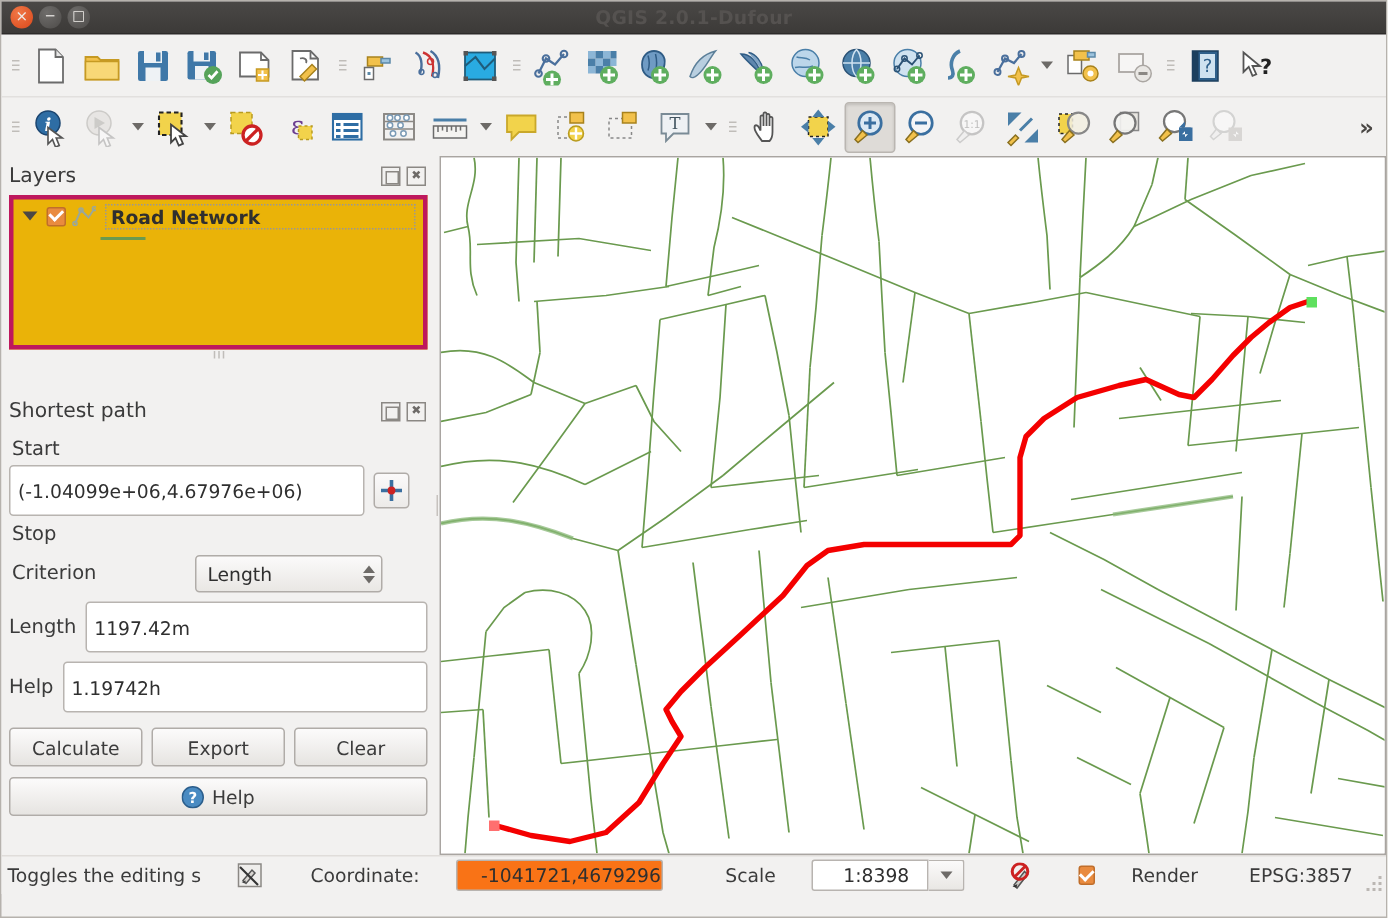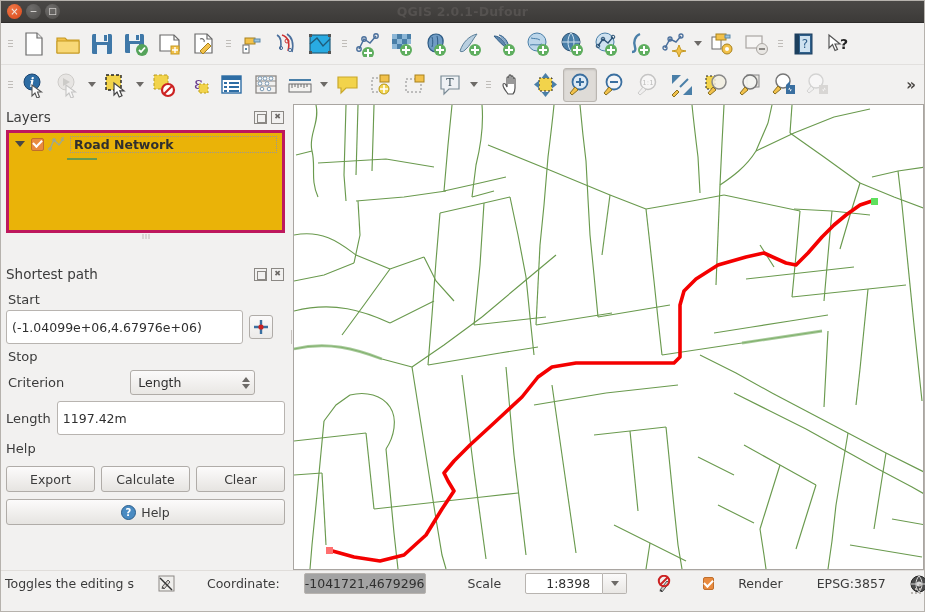--- a/index.html
+++ b/index.html
@@ -645,6 +645,7 @@
         </div>
         <div class="row2">
           <div class="cap">Help</div>
+          <input class="txt" style="flex: 1 1 0%;" value="1.19742h">
         </div>
 
         <div class="btnrow">

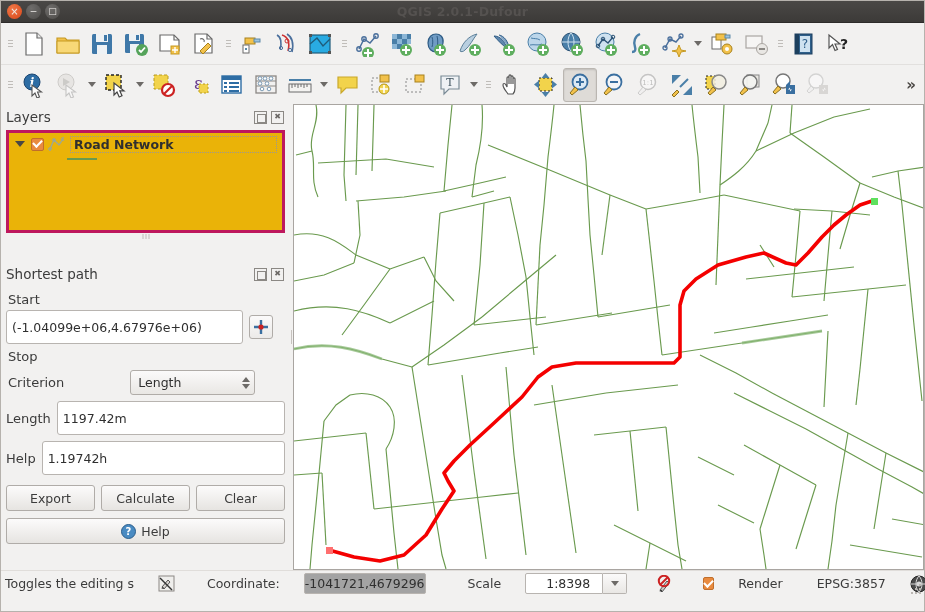--- a/index.html
+++ b/index.html
@@ -649,8 +649,8 @@
         </div>
 
         <div class="btnrow">
+          <div class="btn">Calculate</div>
           <div class="btn">Export</div>
-          <div class="btn">Calculate</div>
           <div class="btn">Clear</div>
         </div>
         <div class="helpbtn">

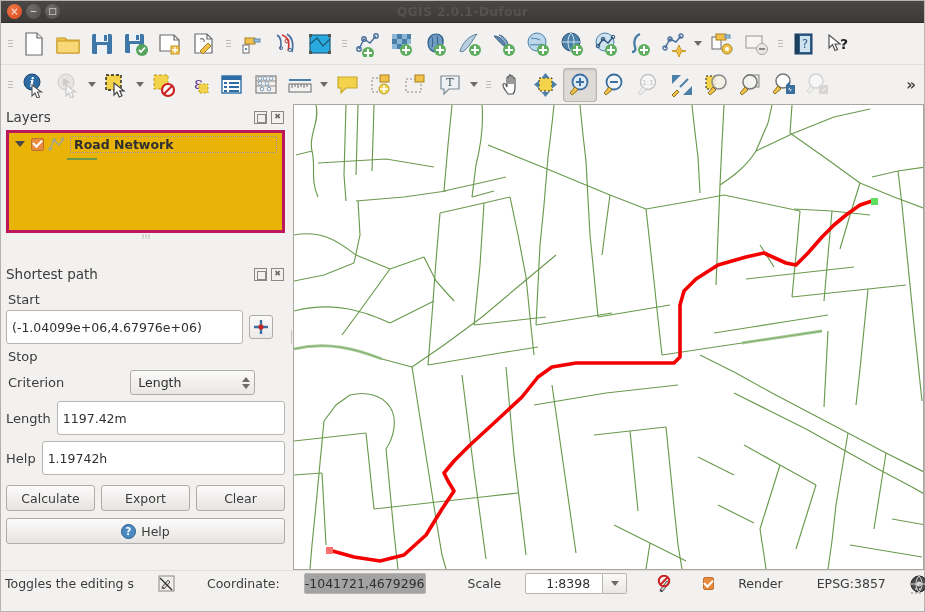--- a/index.html
+++ b/index.html
@@ -116,8 +116,8 @@
   .status { height:26px; display:flex; align-items:center; gap:24px; padding:0 4px; background:#f2f1f0;
             border-top:1px solid #e0ddda; position:relative; }
   .status .stxt { font-size:12.5px; color:#3b3b3b; white-space:nowrap; }
-  .coordbox { width:225px; height:21px; border:1px solid #b8b4b0; background:#a3a3a3; border-radius:2px;
-              display:flex; align-items:center; justify-content:center; font-size:12.5px; color:#2f2f2f; }
+  .coordbox { width:225px; height:21px; border:1px solid #b8b4b0; background:#f97316; border-radius:2px;
+              display:flex; align-items:center; justify-content:center; font-size:12.5px; color:#2f2f2f;padding-left:16px; }
   .scalebox { width:78px; height:21px; border:1px solid #b8b4b0; background:#fff; border-radius:2px 0 0 2px;
               display:flex; align-items:center; padding-left:20px; font-size:12.5px; color:#2f2f2f; }
   .scaledrop { width:24px; height:21px; border:1px solid #b8b4b0; border-left:none;

